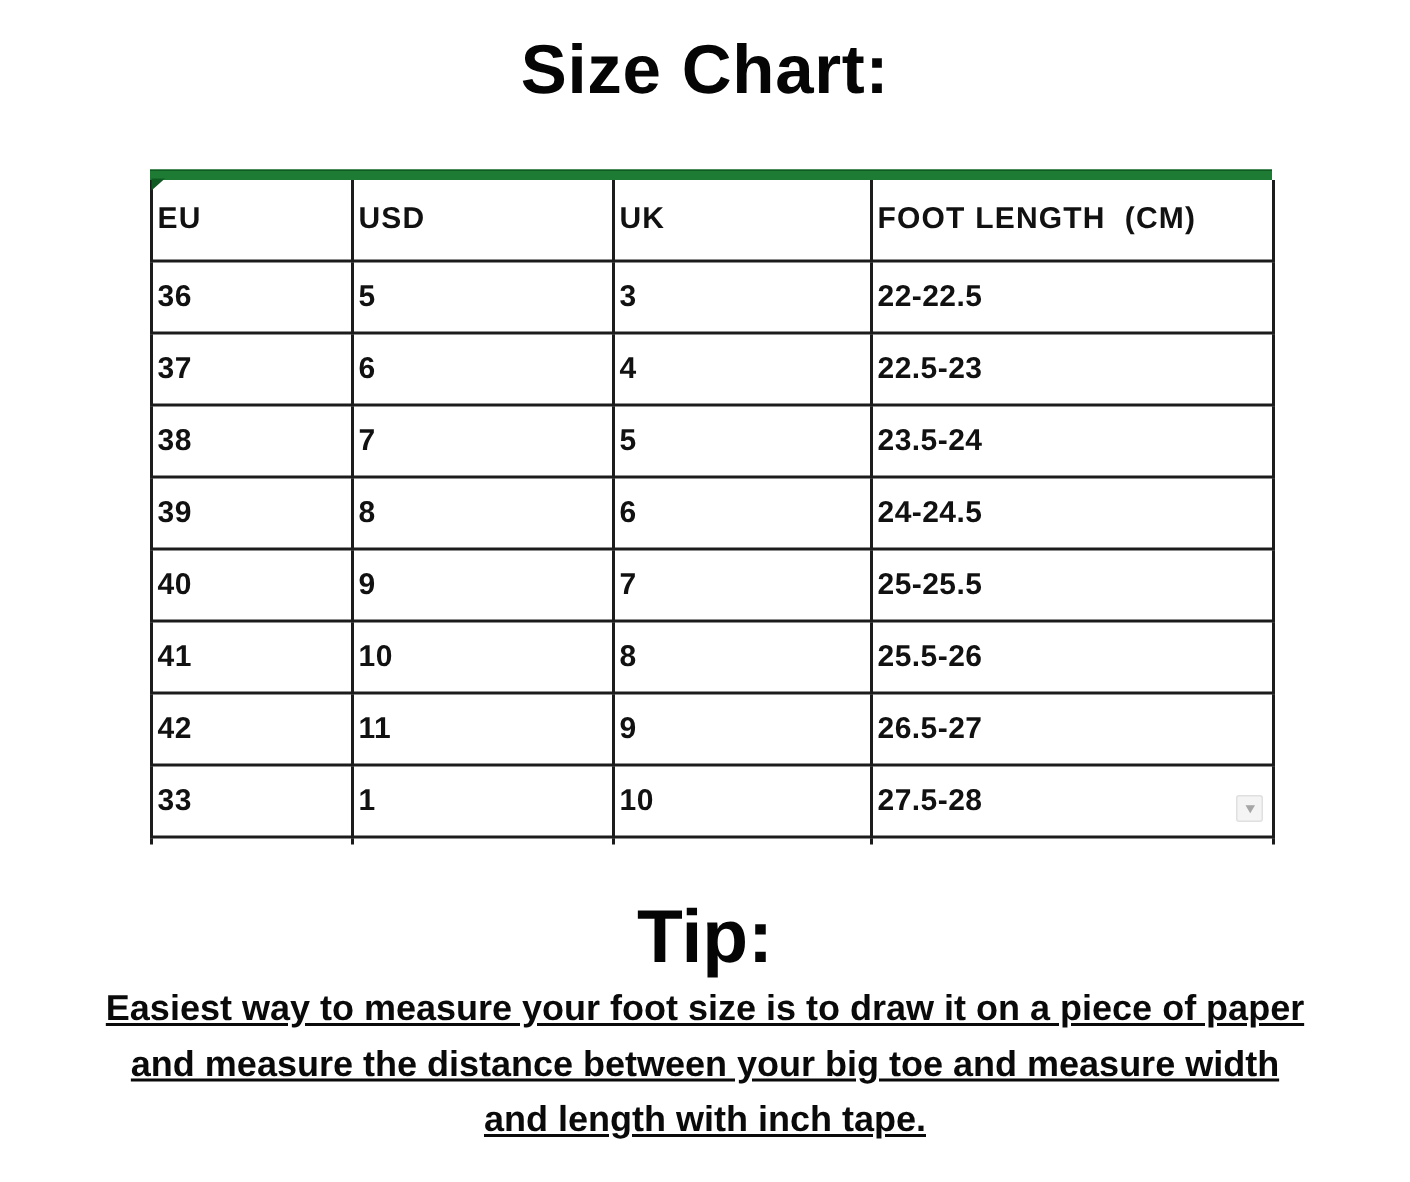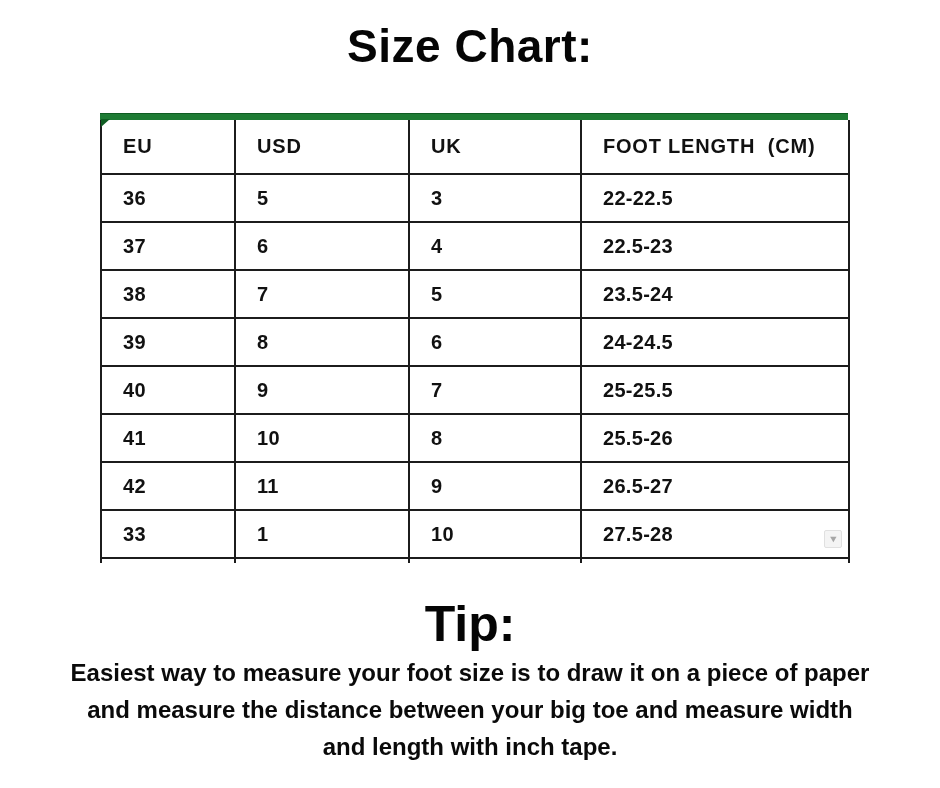--- a/index.html
+++ b/index.html
@@ -62,7 +62,7 @@
     border: 2px solid #1c1c1c;
     text-align: left;
     vertical-align: middle;
-    padding: 0 0 0 21px;
+    padding: 0 0 0 3px;
     font-weight: 700;
     font-size: 20px;
     color: #111111;

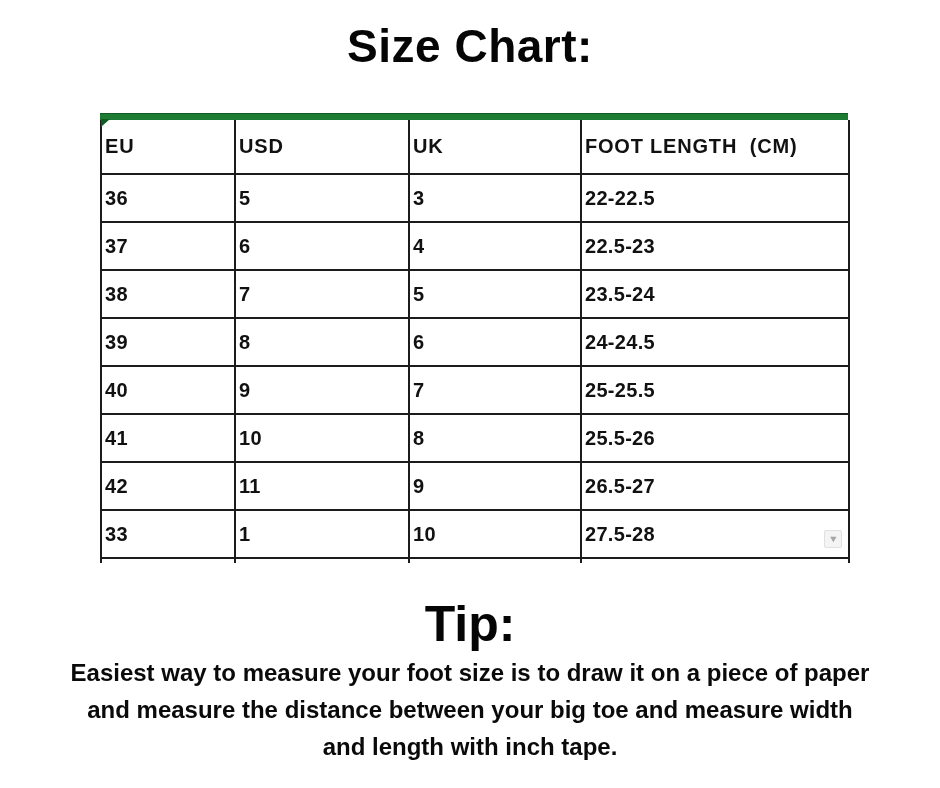--- a/index.html
+++ b/index.html
@@ -125,7 +125,7 @@
     line-height: 37px;
     color: #0a0a0a;
   }
-  .tip-line { white-space: nowrap; }
+  .tip-line { white-space: nowrap; text-decoration: underline; }
 </style>
 </head>
 <body>

